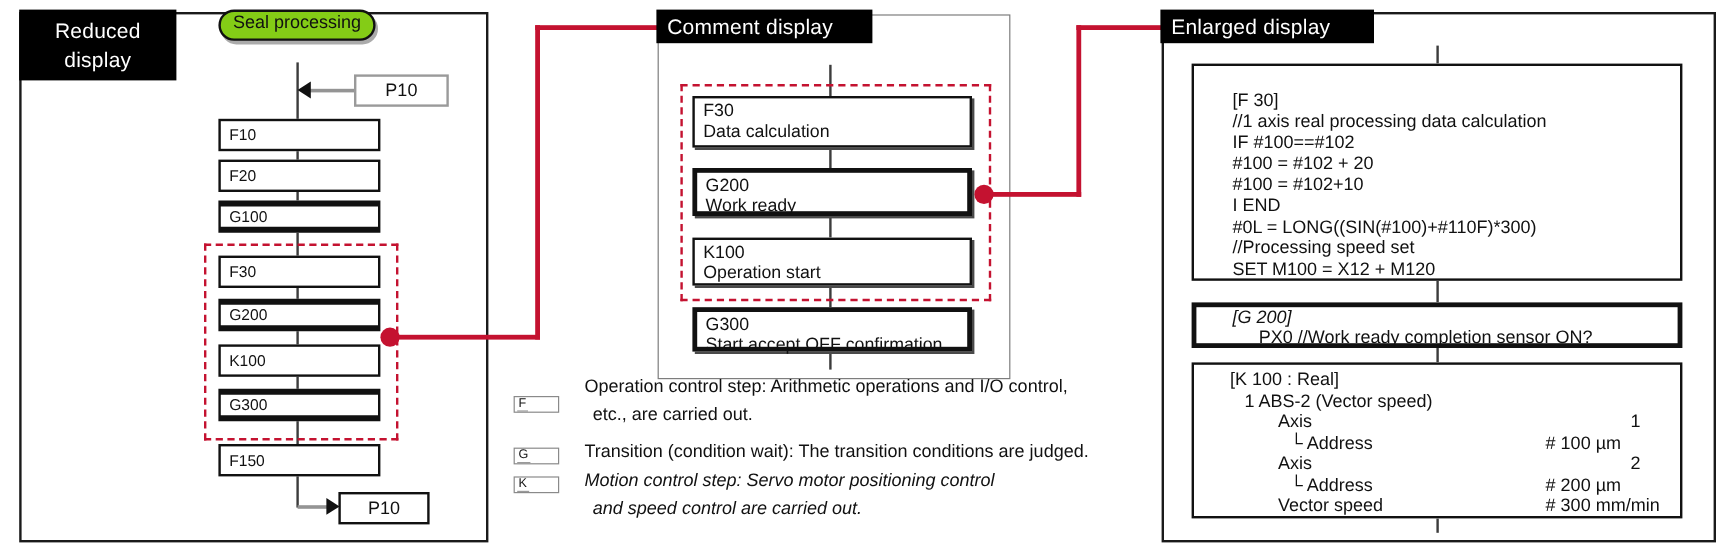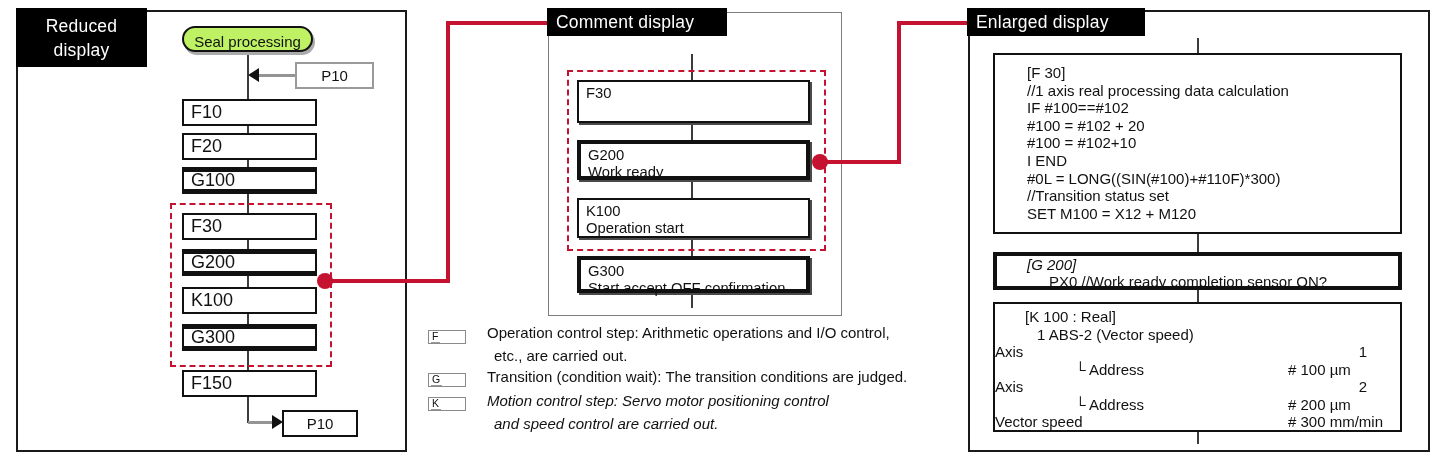--- a/index.html
+++ b/index.html
@@ -24,9 +24,9 @@
             border:2px solid #111;box-sizing:border-box;z-index:3;
             font-size:18px;display:flex;align-items:center;padding-left:7px;}
   .step-box.transition{border-width:5px 2px;}
-  #seal-box{position:absolute;left:182px;top:26px;width:131px;height:26px;background:#bef264;
+  #seal-box{position:absolute;left:182px;top:8px;width:131px;height:26px;background:#84cc16;
             border:2px solid #111;border-radius:13px;box-sizing:border-box;z-index:3;
-            display:flex;align-items:flex-end;justify-content:center;font-size:15px;
+            display:flex;align-items:flex-start;justify-content:center;font-size:15px;
             box-shadow:2px 3px 0 #ababab;}
   .jump-box{position:absolute;background:#fff;box-sizing:border-box;z-index:3;
             display:flex;align-items:center;justify-content:center;font-size:15px;}

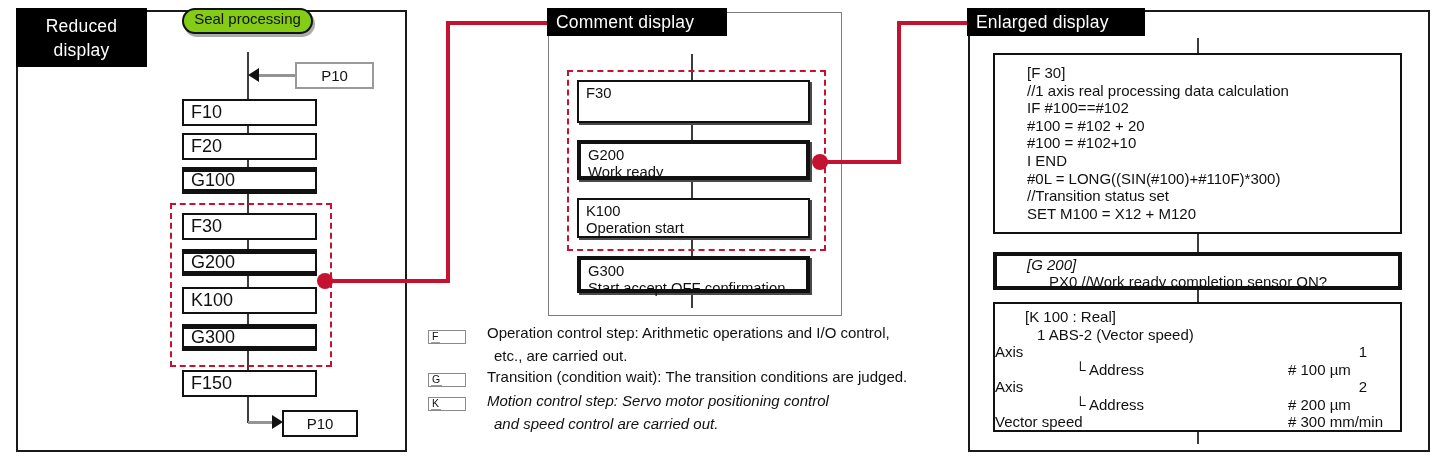--- a/index.html
+++ b/index.html
@@ -57,7 +57,7 @@
   
   .code-box{position:absolute;left:993px;width:409px;background:#fff;border:2px solid #111;
             box-sizing:border-box;z-index:3;font-size:15px;}
-  #fblock{top:53px;height:181px;padding:9px 0 0 32px;line-height:17.6px;}
+  #fblock{top:53px;height:181px;padding:20px 0 0 32px;line-height:17.6px;}
   #gblock{top:252px;height:38px;border-width:4px;padding-top:1px;line-height:16.5px;}
   #gblock .g0{padding-left:30px;font-style:italic;}
   #gblock .g1{padding-left:52px;}

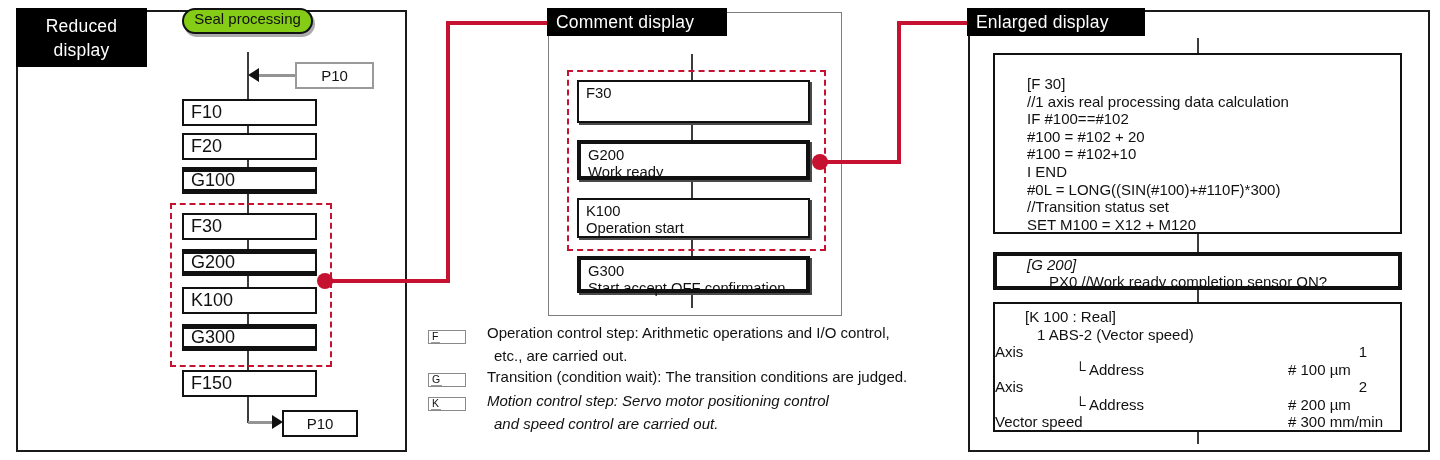--- a/index.html
+++ b/index.html
@@ -22,7 +22,7 @@
   
   .step-box{position:absolute;left:182px;width:135px;height:27px;background:#fff;
             border:2px solid #111;box-sizing:border-box;z-index:3;
-            font-size:18px;display:flex;align-items:center;padding-left:7px;}
+            font-size:13px;display:flex;align-items:center;padding-left:7px;}
   .step-box.transition{border-width:5px 2px;}
   #seal-box{position:absolute;left:182px;top:8px;width:131px;height:26px;background:#84cc16;
             border:2px solid #111;border-radius:13px;box-sizing:border-box;z-index:3;

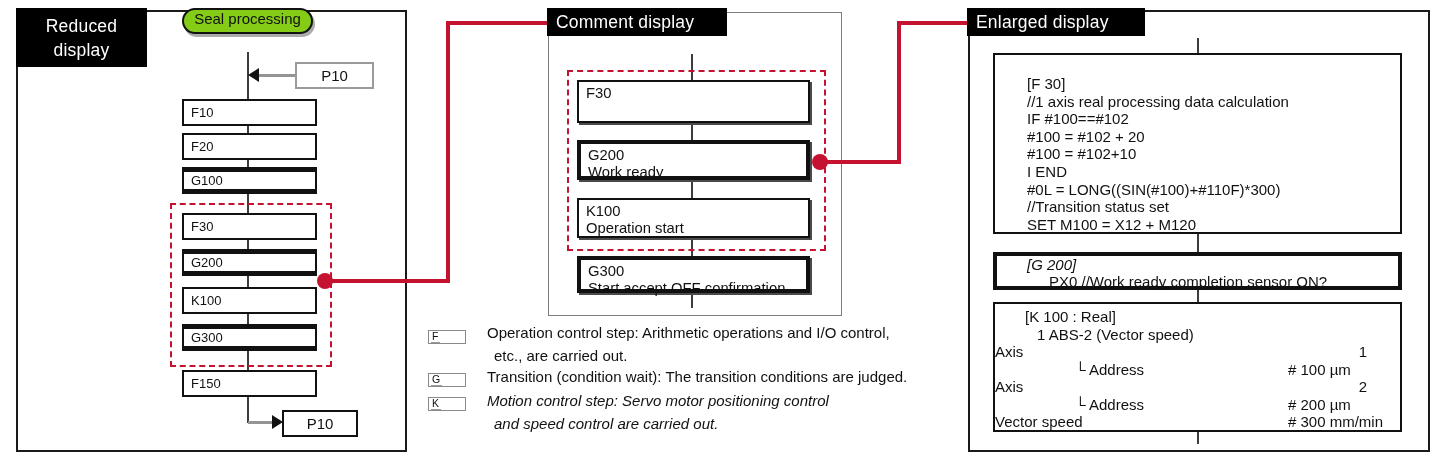--- a/index.html
+++ b/index.html
@@ -147,6 +147,7 @@
 <div id="comment-blocks">
     <div class="comment-box" style="top: 80px; height: 43px;">
       <div>F30</div>
+      <div>Data calculation</div>
     </div>
     <div class="comment-box transition" style="top: 140px; height: 40px;">
       <div>G200</div>

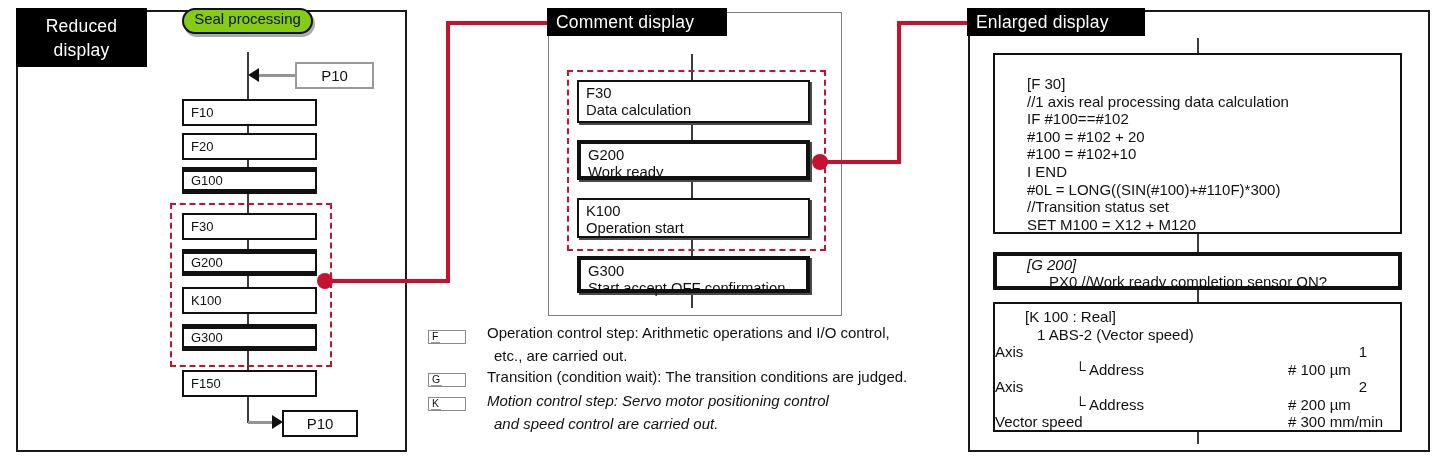--- a/index.html
+++ b/index.html
@@ -203,7 +203,7 @@
     <div class="code-line">#100 = #102+10</div>
     <div class="code-line">I END</div>
     <div class="code-line">#0L = LONG((SIN(#100)+#110F)*300)</div>
-    <div class="code-line">//Transition status set</div>
+    <div class="code-line">//Processing speed set</div>
     <div class="code-line">SET M100 = X12 + M120</div>
   </div>
 <div id="gblock" class="code-box">

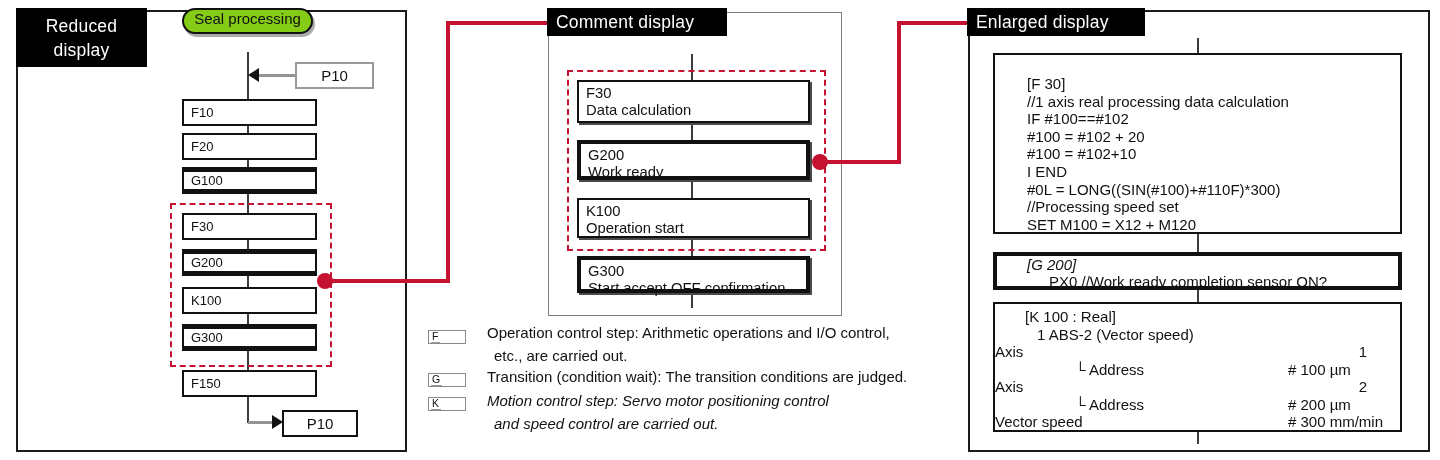--- a/index.html
+++ b/index.html
@@ -170,7 +170,7 @@
 
 <div id="legend">
     <div class="legend-icon" style="top: 330px;"><span>F</span></div>
-    <div class="legend-text" style="left: 487px; top: 324px;">
+    <div class="legend-text" style="left: 487px; top: 314px;">
       <div>Operation control step: Arithmetic operations and I/O control,</div>
       <div style="padding-left: 7px; margin-top: 5px;">etc., are carried out.</div>
     </div>

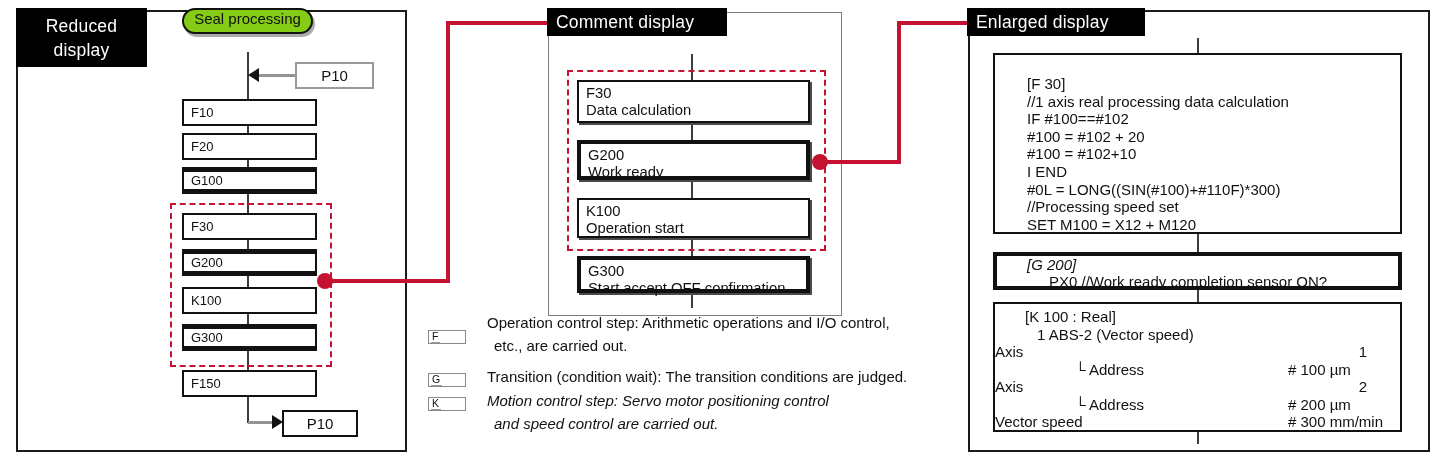--- a/index.html
+++ b/index.html
@@ -66,7 +66,7 @@
   .krow .lbl{white-space:pre;}
   .krow.i0 .lbl{padding-left:30px;}
   .krow.i1 .lbl{padding-left:42px;}
-  .krow.i2 .lbl{}
+  .krow.i2 .lbl{padding-left:70px;}
   .krow.i3 .lbl{padding-left:80px;}
   .krow .val{position:absolute;left:293px;top:0;width:150px;}
   .krow .val.num{text-align:center;}

